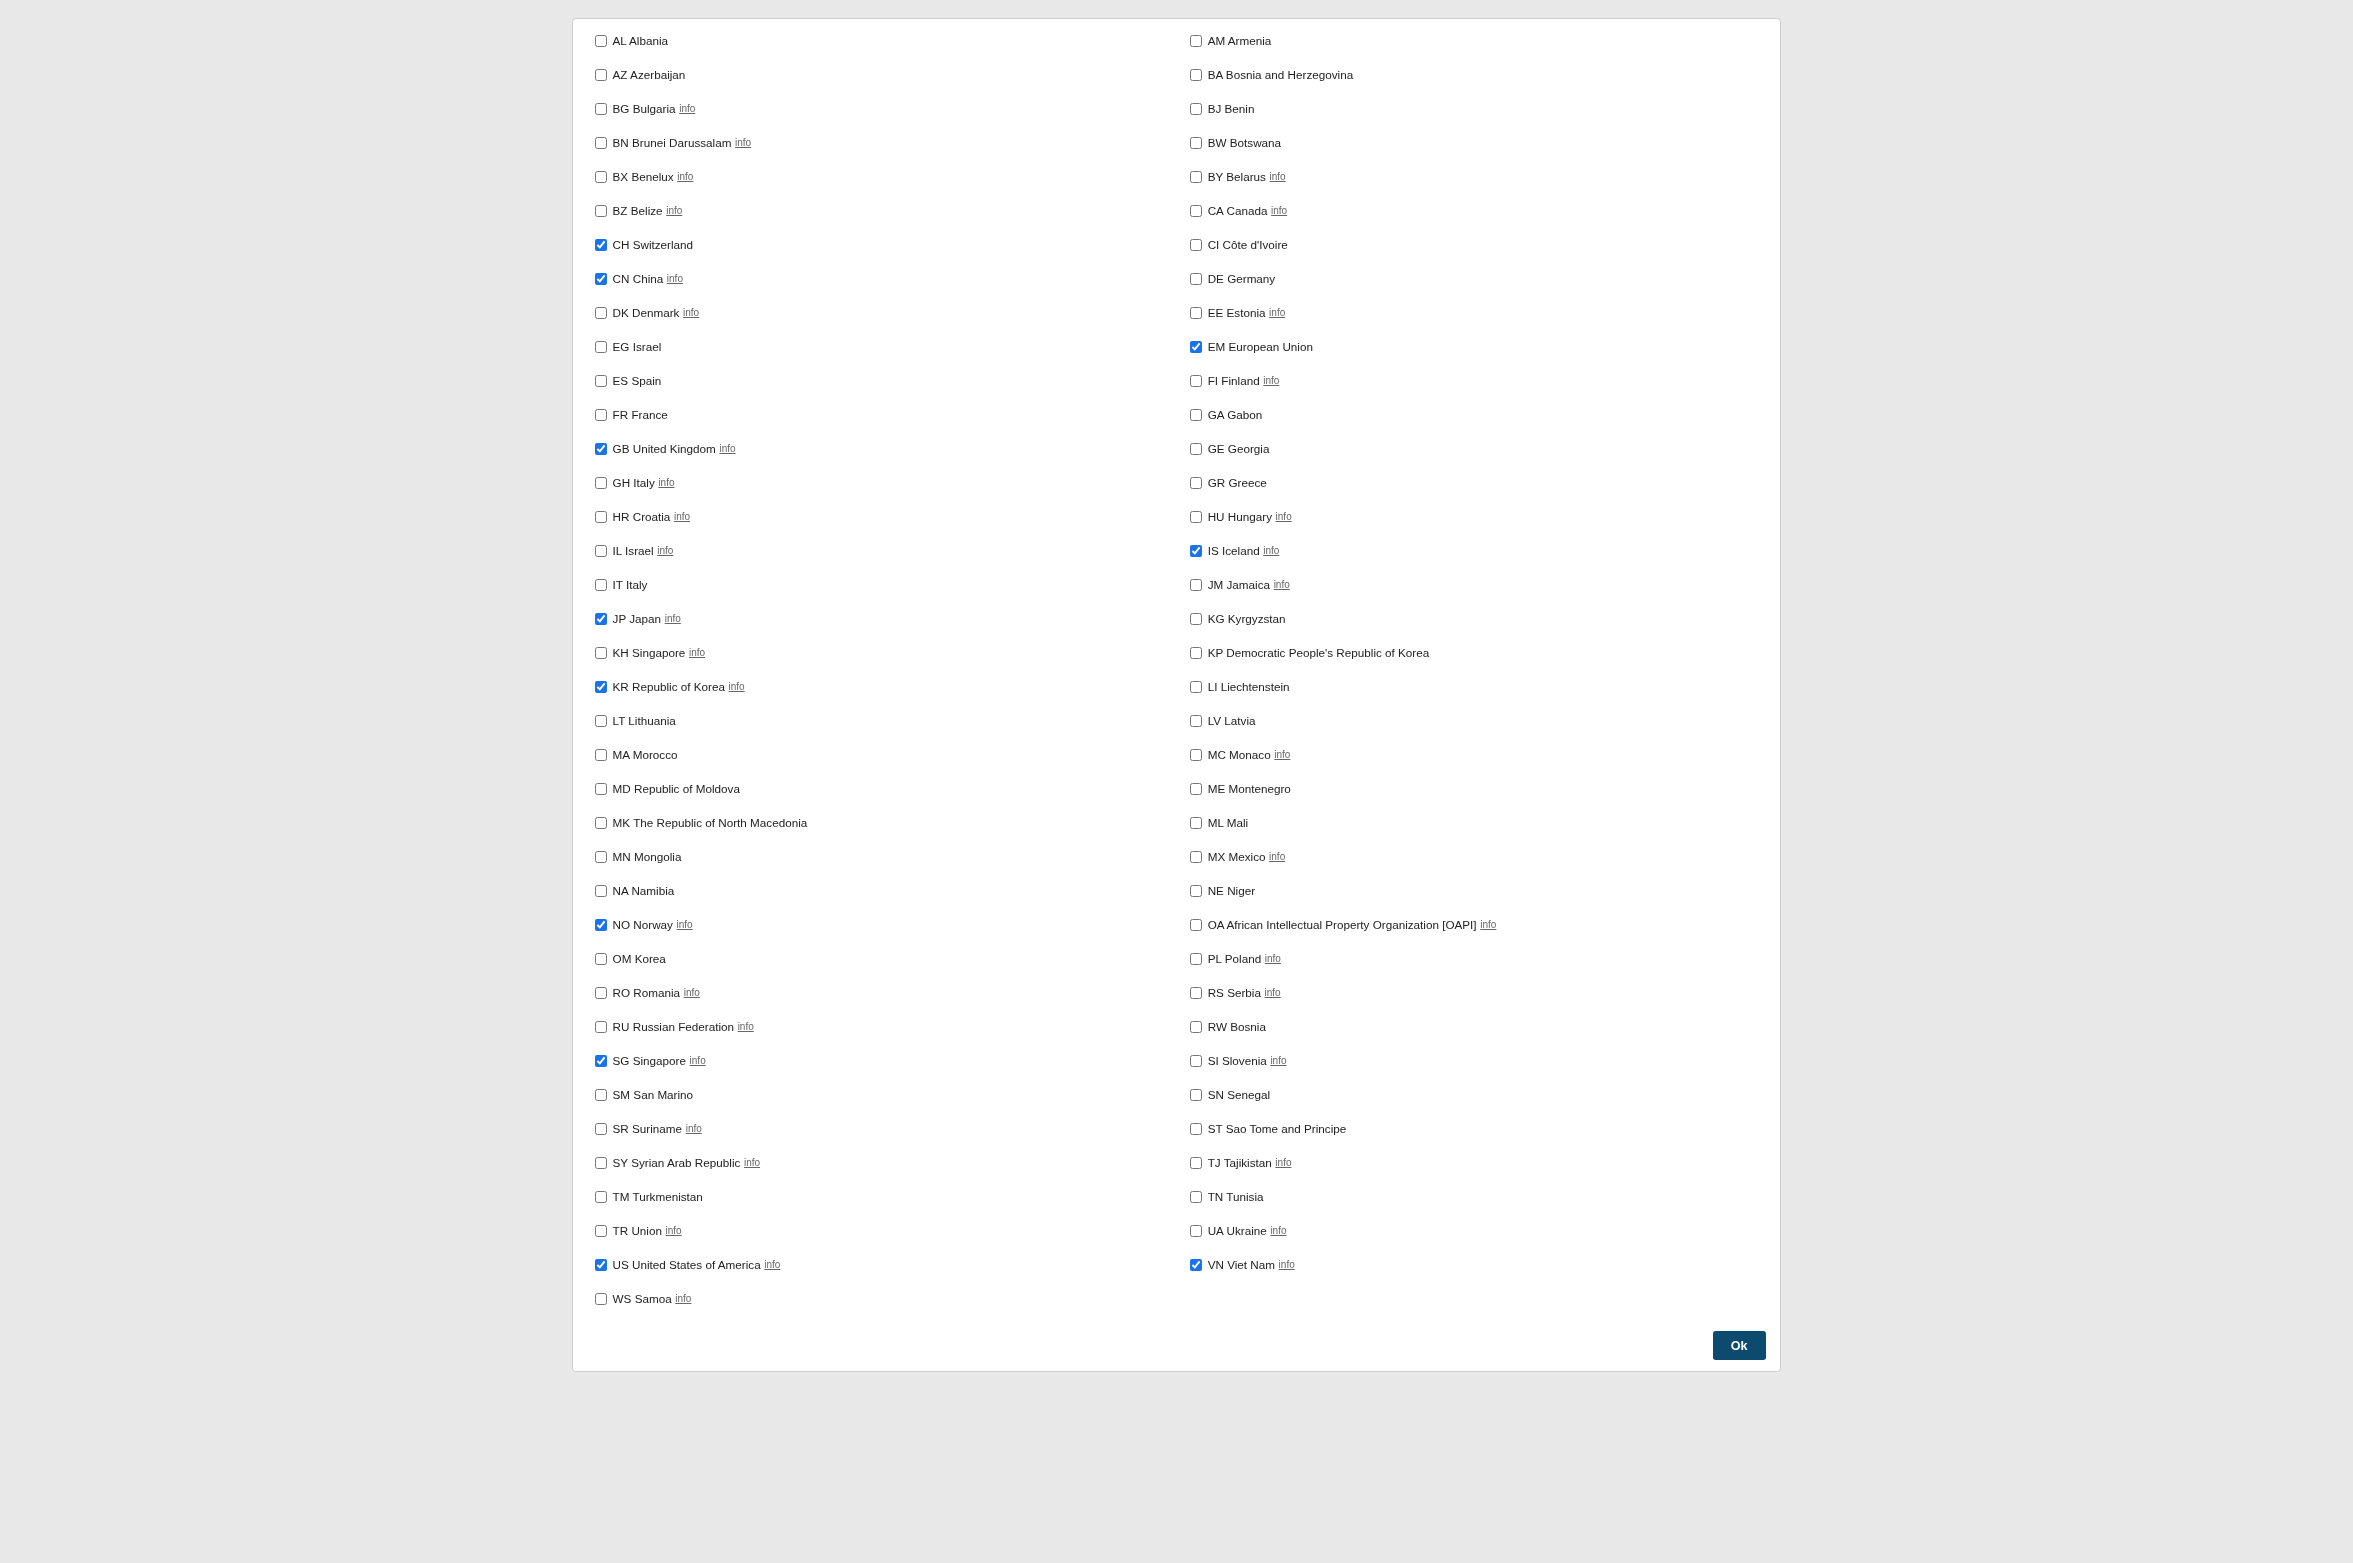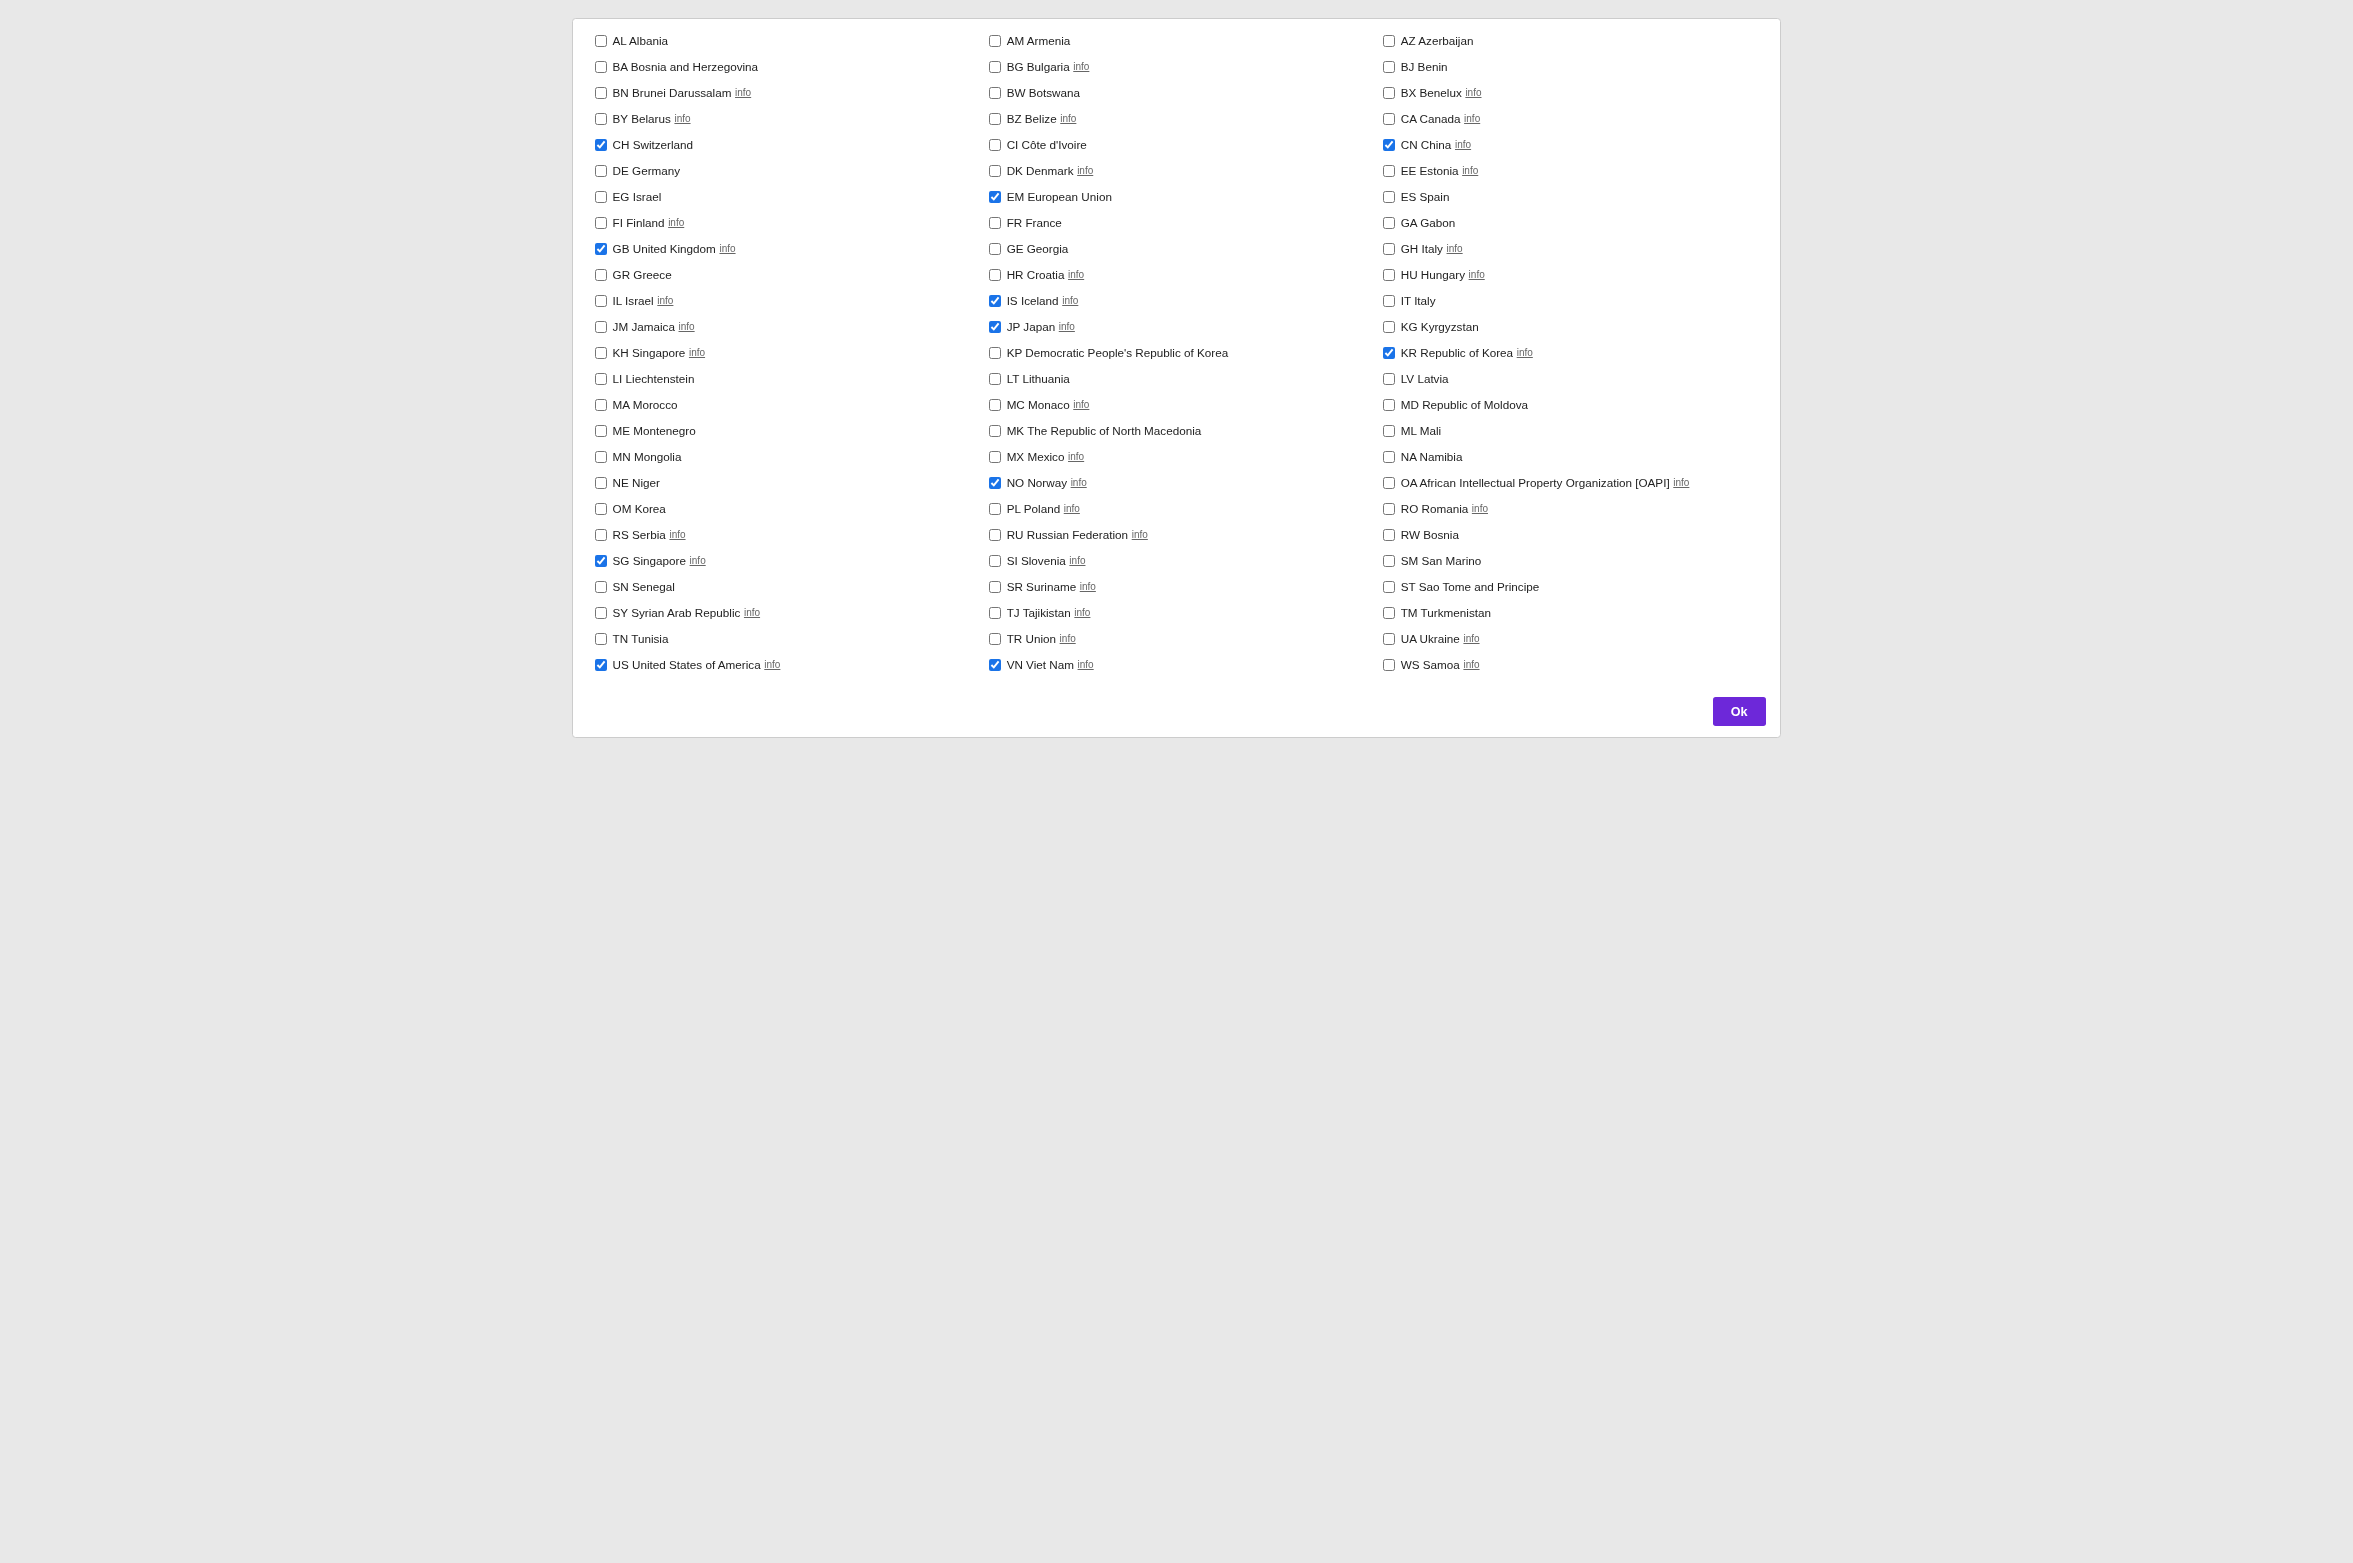--- a/index.html
+++ b/index.html
@@ -24,8 +24,8 @@
     }
     .grid {
       display: grid;
-      grid-template-columns: repeat(3, 1fr);
-      gap: 4px;
+      grid-template-columns: repeat(2, 1fr);
+      gap: 12px;
     }
     .cell {
       display: flex;

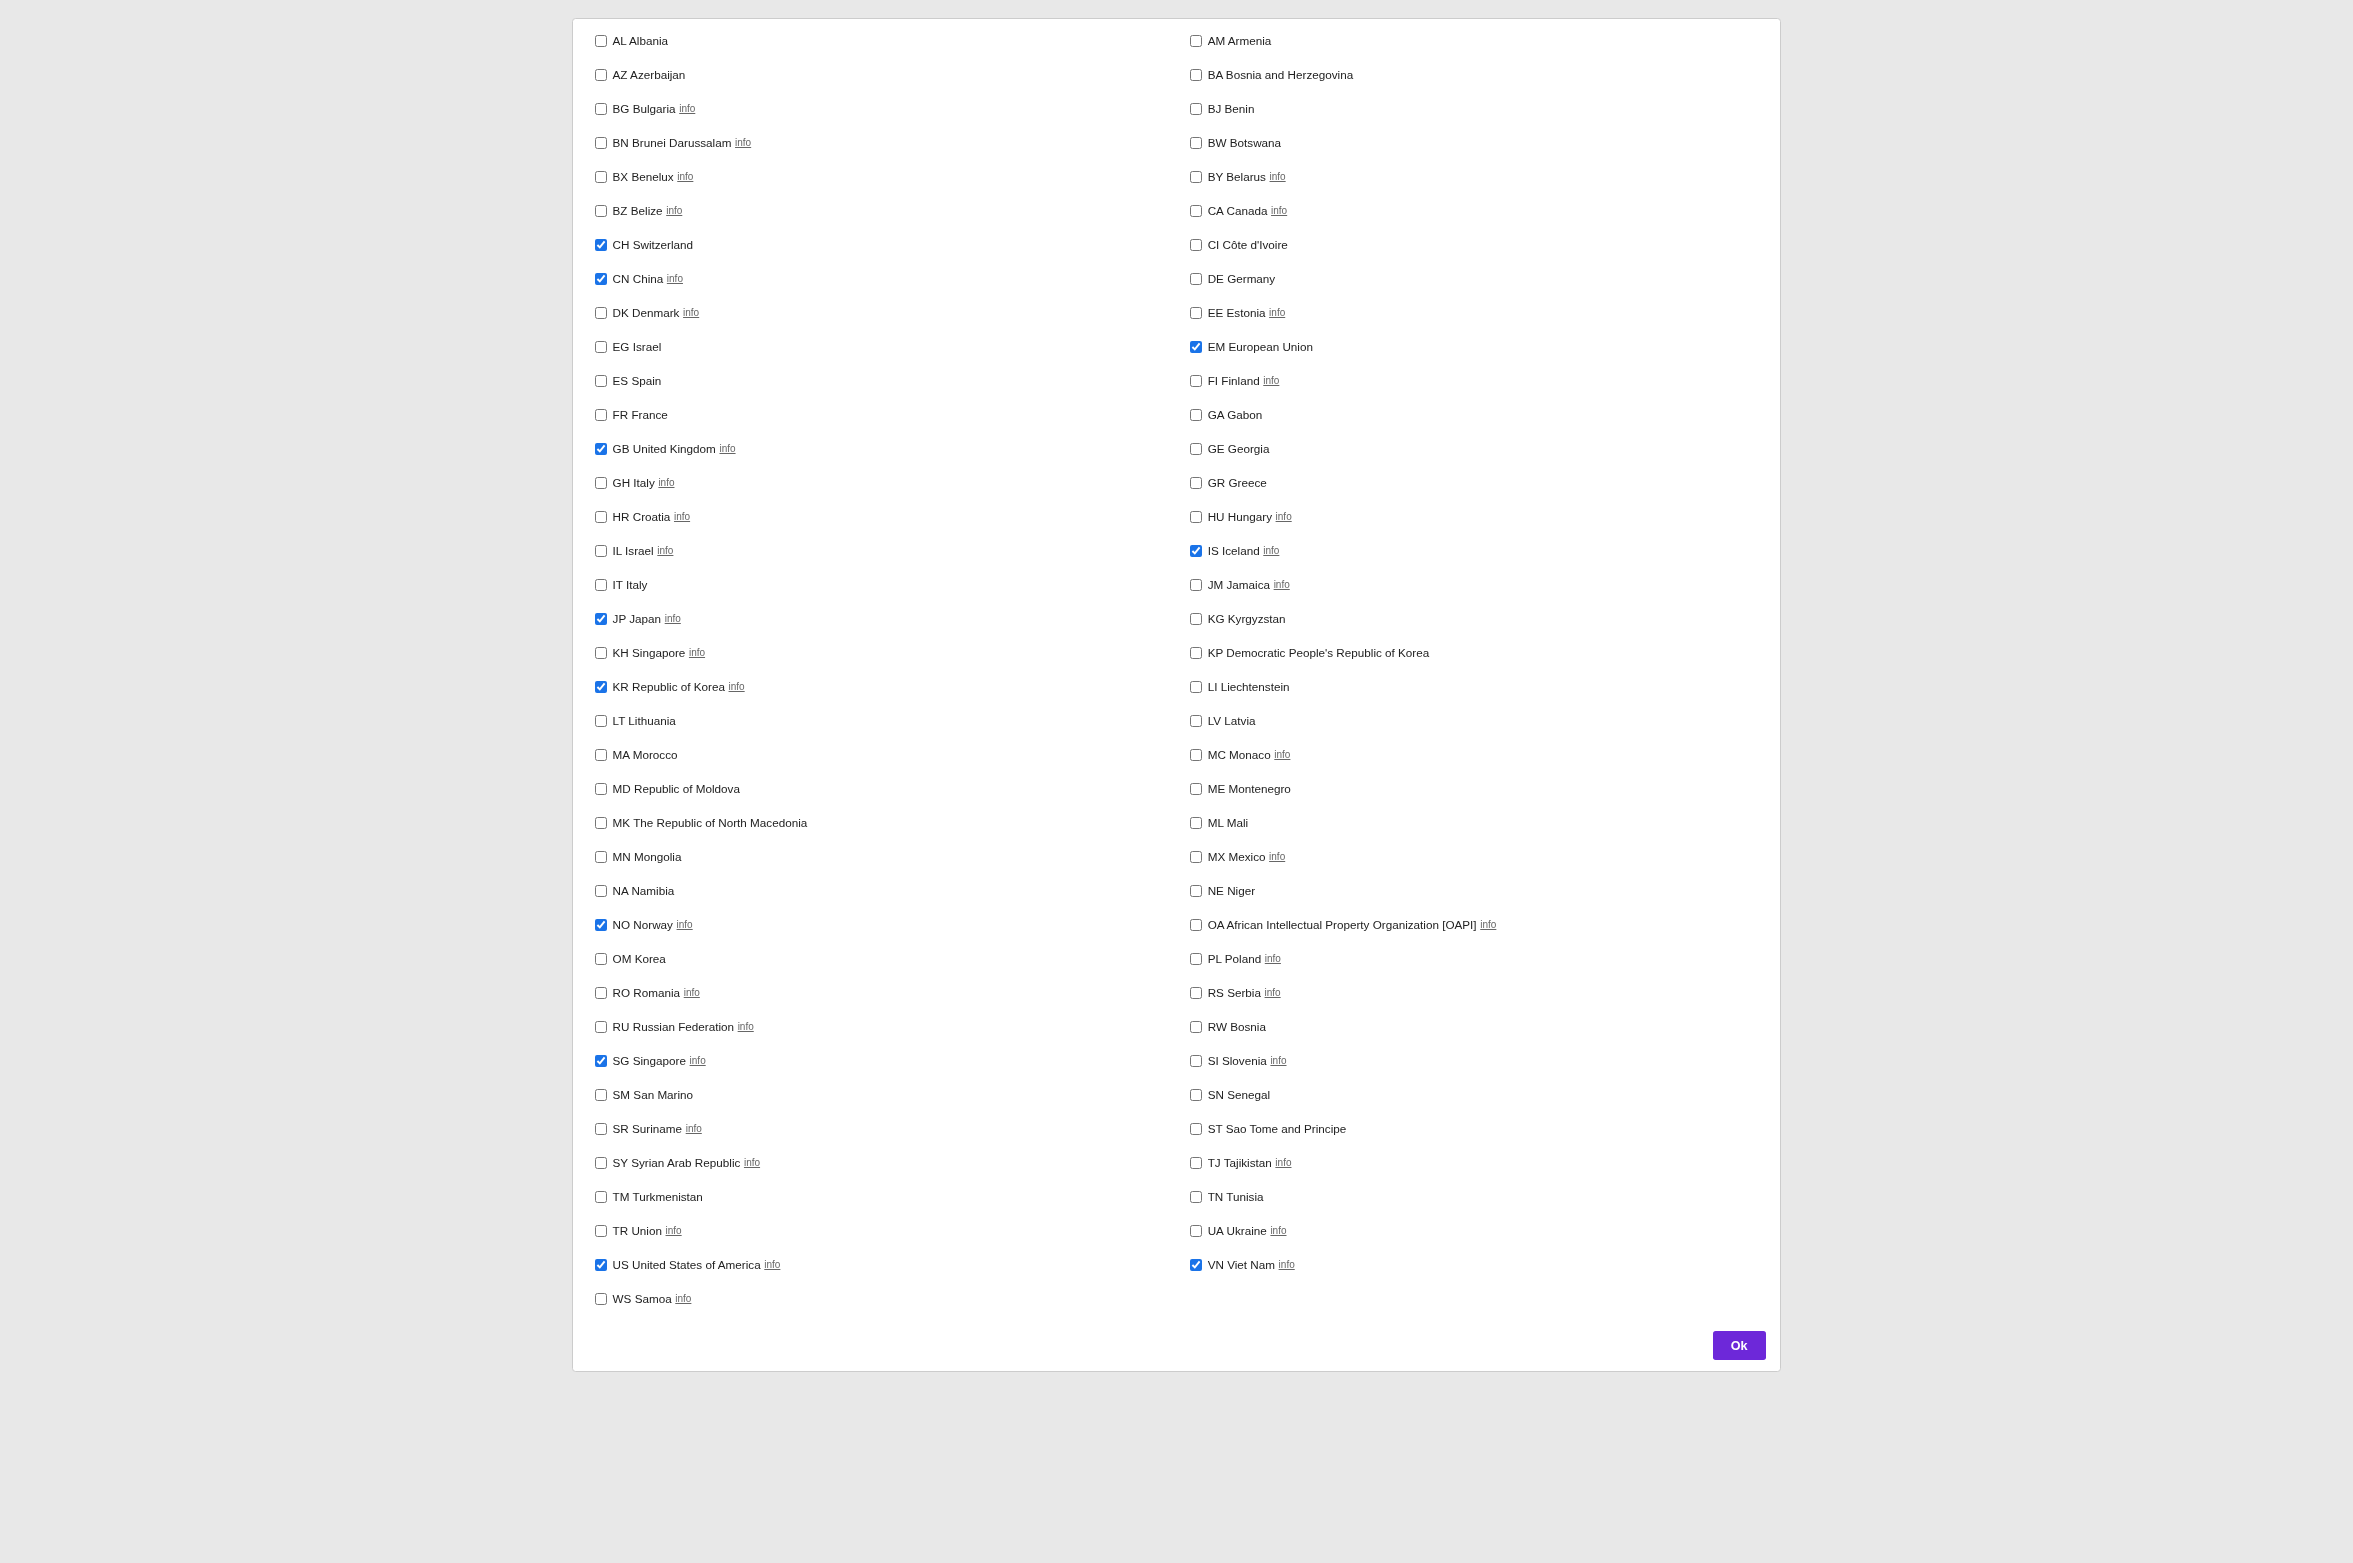--- a/index.html
+++ b/index.html
@@ -62,7 +62,7 @@
       padding-top: 7.2px;
     }
     .ok-button {
-      background: #6d28d9;
+      background: #0c4a6e;
       color: #fff;
       border: none;
       padding: 7.2px 18px;

